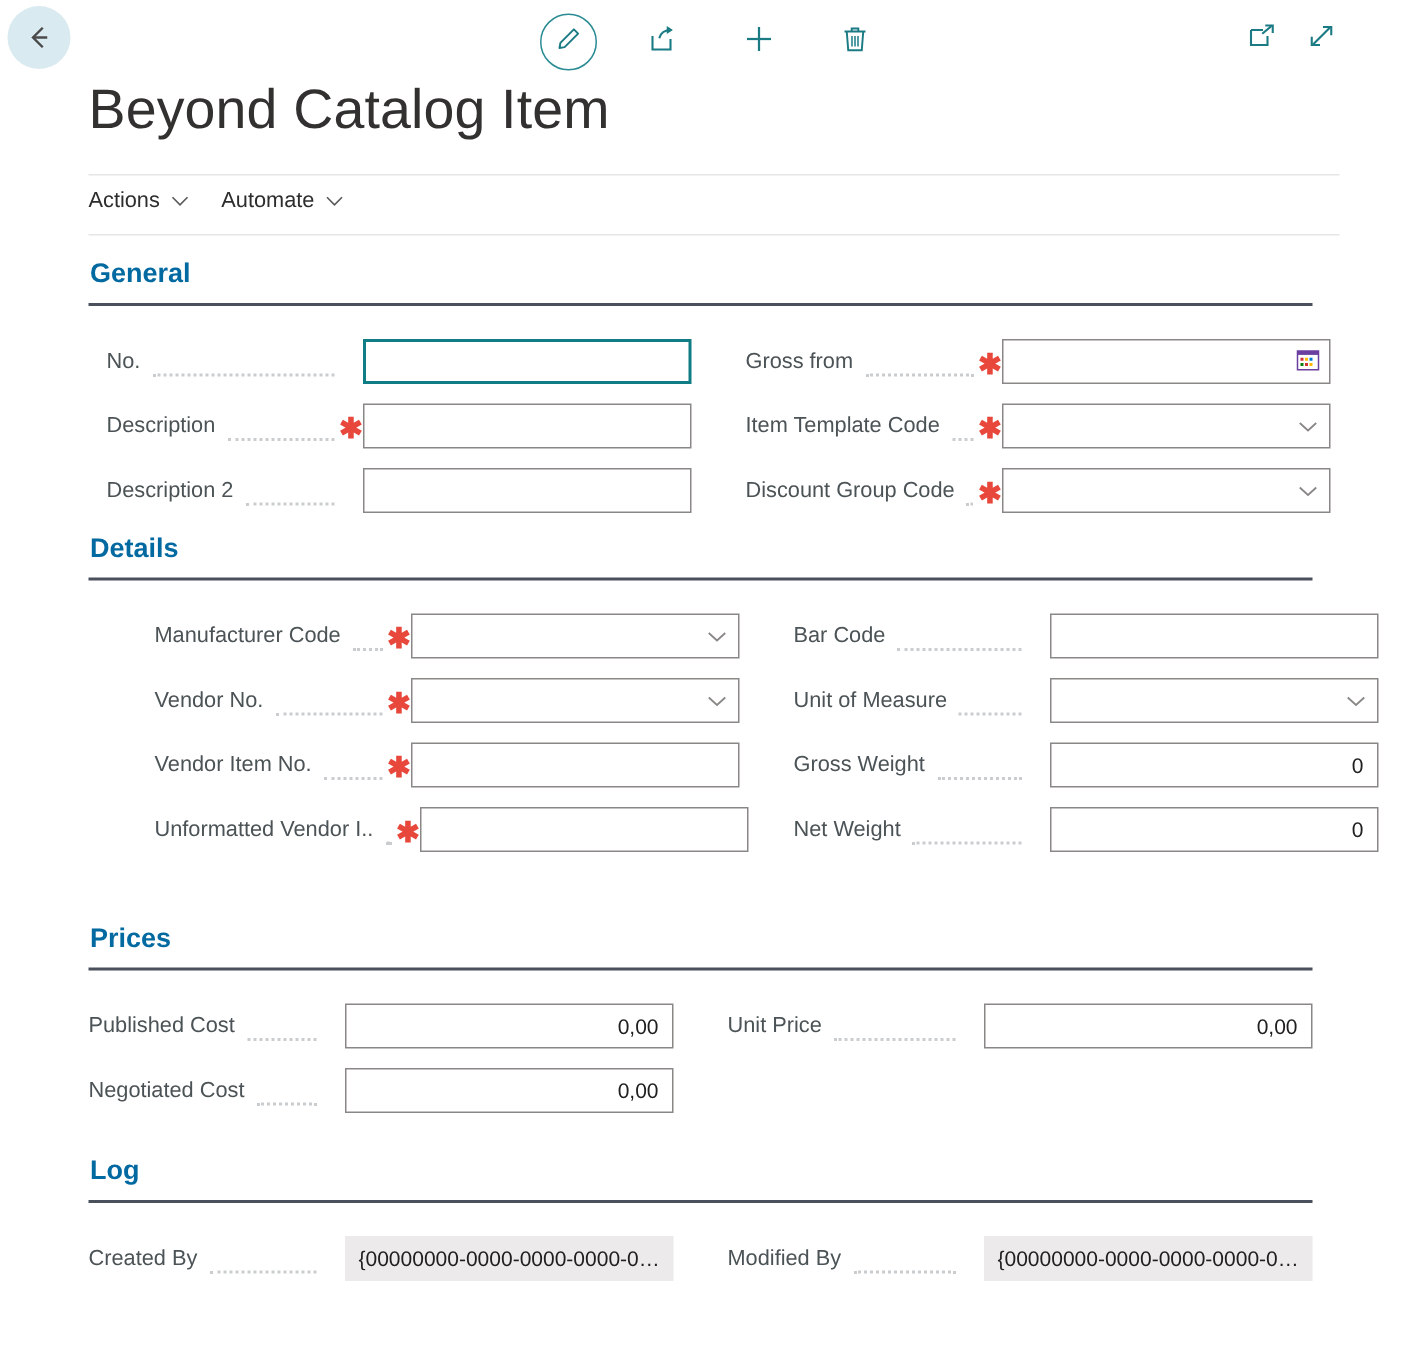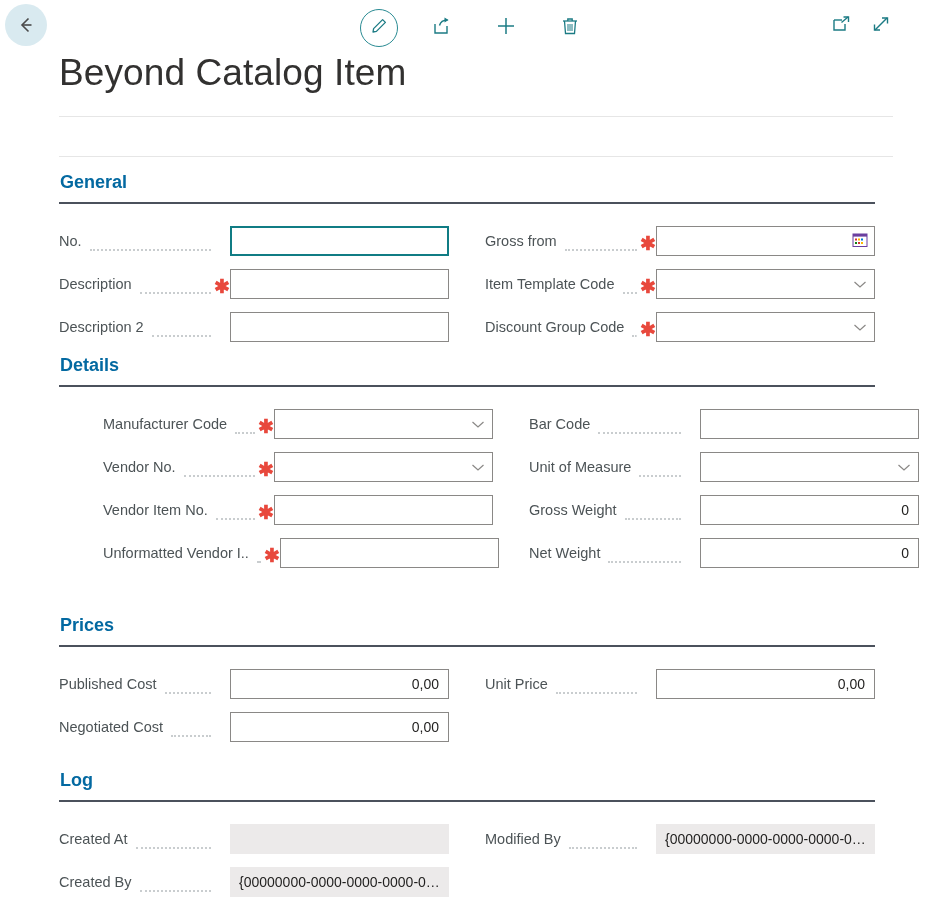--- a/index.html
+++ b/index.html
@@ -241,6 +241,24 @@
   <div class="page-title">Beyond Catalog Item</div>
   <div class="title-rule"></div>
 
+  <div class="actions-row">
+    <div class="action-item">
+      <span>Actions</span>
+      <span class="chev-sm">
+        <svg width="12" height="8" viewBox="0 0 12 8">
+          <path d="M1 1.5 L6 6.5 L11 1.5" fill="none" stroke="#5a5a5a" stroke-width="1.1"></path>
+        </svg>
+      </span>
+    </div>
+    <div class="action-item">
+      <span>Automate</span>
+      <span class="chev-sm">
+        <svg width="12" height="8" viewBox="0 0 12 8">
+          <path d="M1 1.5 L6 6.5 L11 1.5" fill="none" stroke="#5a5a5a" stroke-width="1.1"></path>
+        </svg>
+      </span>
+    </div>
+  </div>
   <div class="actions-rule"></div>
 
   <div id="sections-host">

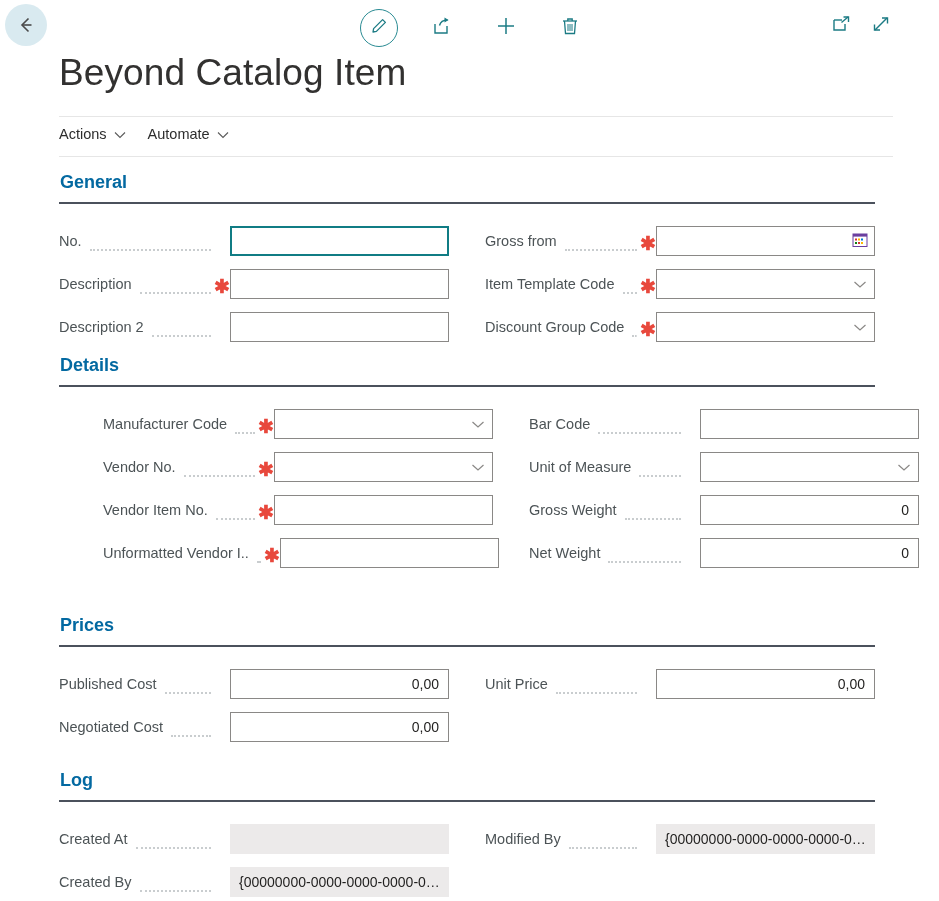--- a/index.html
+++ b/index.html
@@ -265,7 +265,7 @@
       <div class="section" style="top: 172px;">
         <div class="section-title">General</div>
         <div class="section-rule"></div>
-        <div class="grid" style="height: 129px;">
+        <div class="grid" style="height: 129px; margin-left: 12px;">
           <div class="col-left">
             <div class="field">
               <div class="field-label">No.</div>

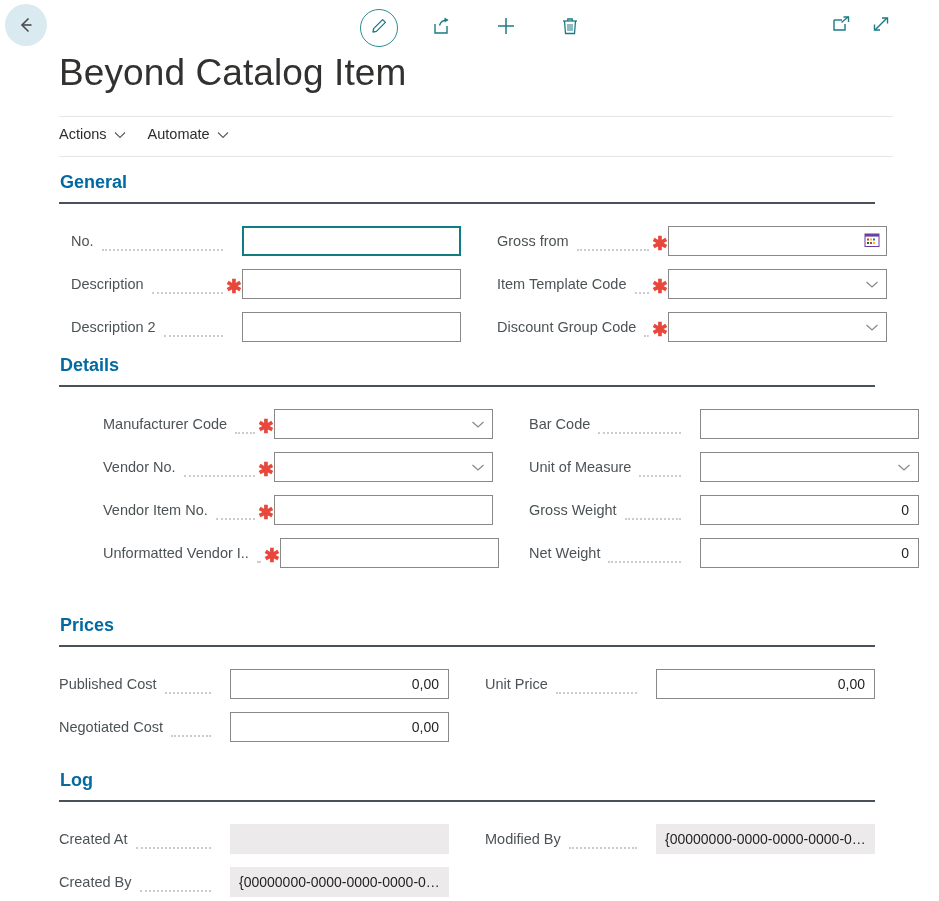--- a/index.html
+++ b/index.html
@@ -459,14 +459,6 @@
         <div class="grid" style="height: 86px;">
           <div class="col-left">
             <div class="field">
-              <div class="field-label">Created At</div>
-              <div class="leader"></div>
-              <div class="req empty">✱</div>
-              <div class="control readonly">
-                <span class="val"></span>
-              </div>
-            </div>
-            <div class="field">
               <div class="field-label">Created By</div>
               <div class="leader"></div>
               <div class="req empty">✱</div>

